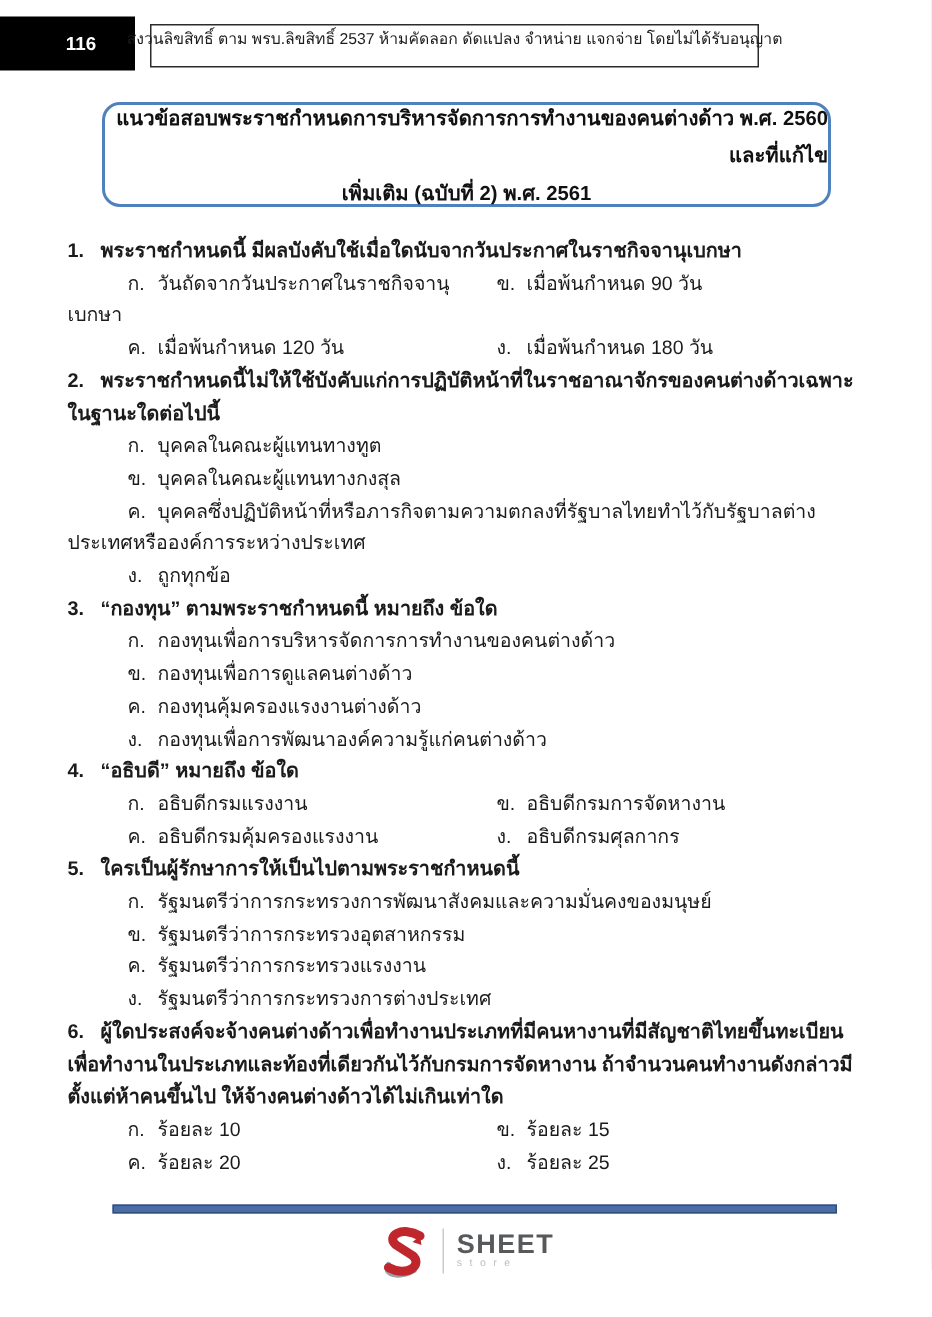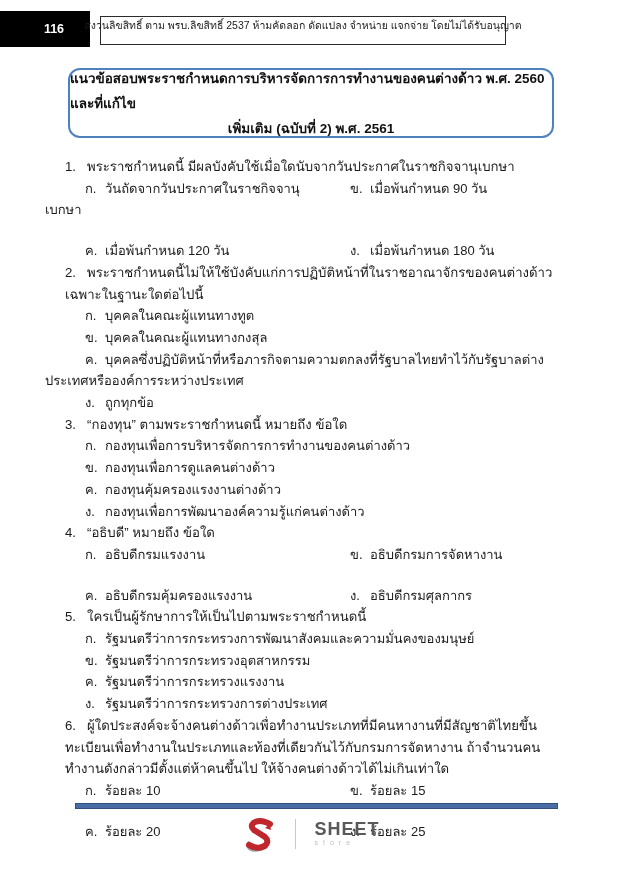--- a/index.html
+++ b/index.html
@@ -45,7 +45,7 @@
     font-weight: bold;
     font-size: 13.5px;
     line-height: 25px;
-    text-align: left;
+    text-align: right;
     color: #111;
   }
   

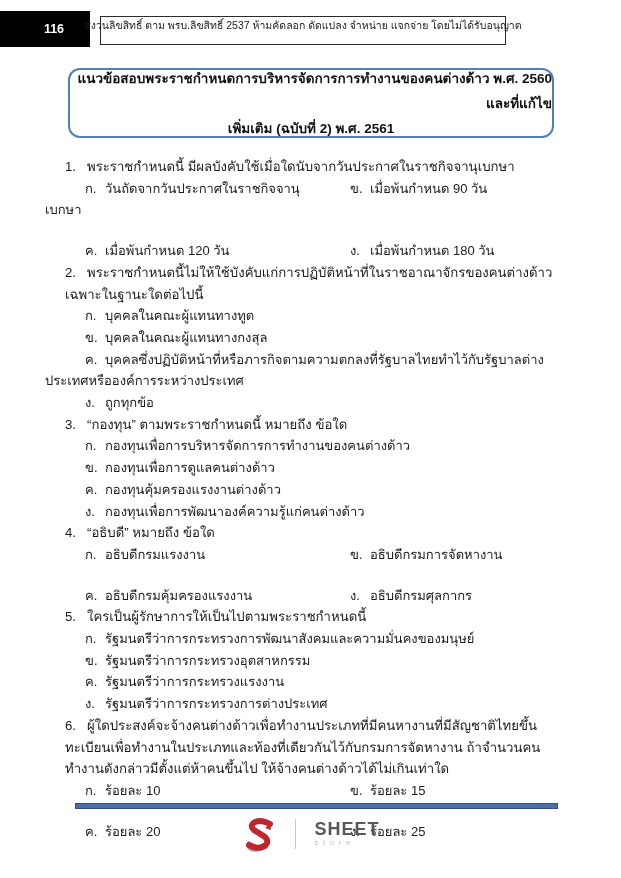--- a/index.html
+++ b/index.html
@@ -55,7 +55,7 @@
     font-size: 13px;
     line-height: 21.7px;
   }
-  .q-header { font-weight: normal; font-size: 13.2px; margin-left: 20px; }
+  .q-header { font-weight: bold; font-size: 13.2px; }
   .q-num { display: inline-block; min-width: 22px; }
   .opt { text-indent: 40px; }
   .opt .lbl { display: inline-block; min-width: 20px; text-indent: 0; }

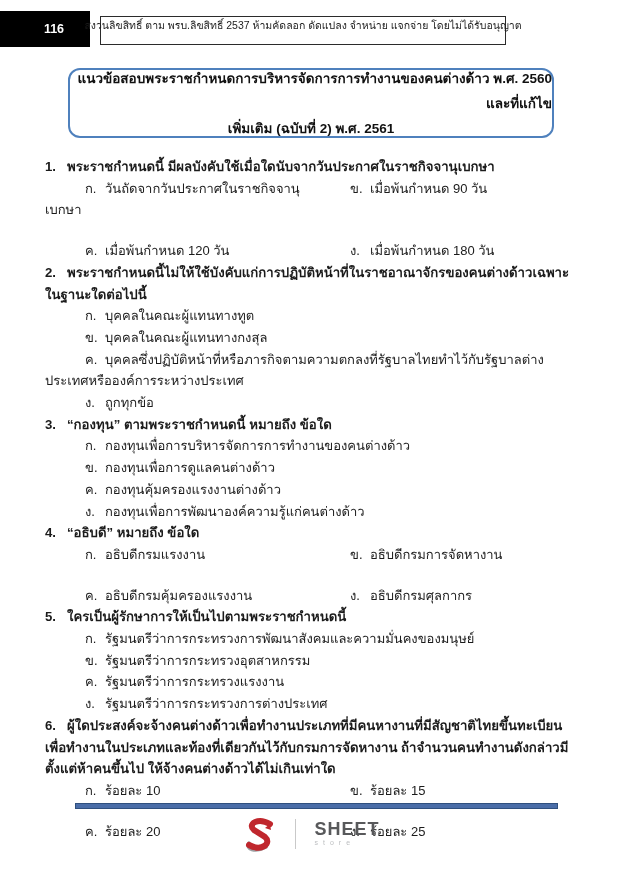--- a/index.html
+++ b/index.html
@@ -59,7 +59,7 @@
   .q-num { display: inline-block; min-width: 22px; }
   .opt { text-indent: 40px; }
   .opt .lbl { display: inline-block; min-width: 20px; text-indent: 0; }
-  .options.two-col { display: grid; grid-template-columns: 286px 1fr; gap: 19px; }
+  .options.two-col { display: grid; grid-template-columns: 286px 1fr; }
   .options.two-col .opt:nth-child(even) { text-indent: 0; }
   
   .footer-rule {

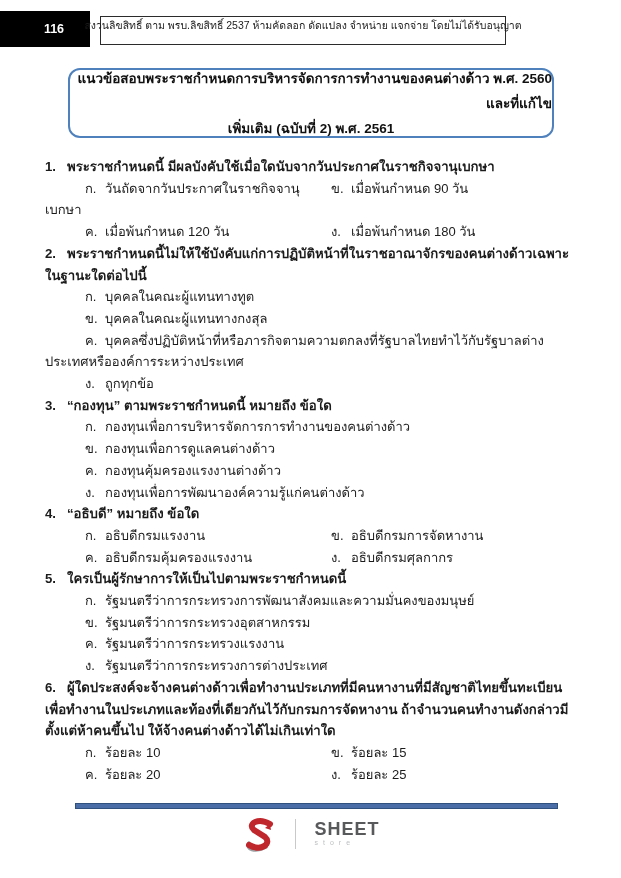--- a/index.html
+++ b/index.html
@@ -72,7 +72,7 @@
     position: absolute; left: 0; top: 816px;
     width: 100%;
     display: flex; align-items: center; justify-content: center;
-    gap: 18px;
+    gap: 8px;
   }
   .logo-icon { width: 36px; height: 36px; }
   .logo-sep { width: 1px; height: 30px; background: #c9c9c9; }

